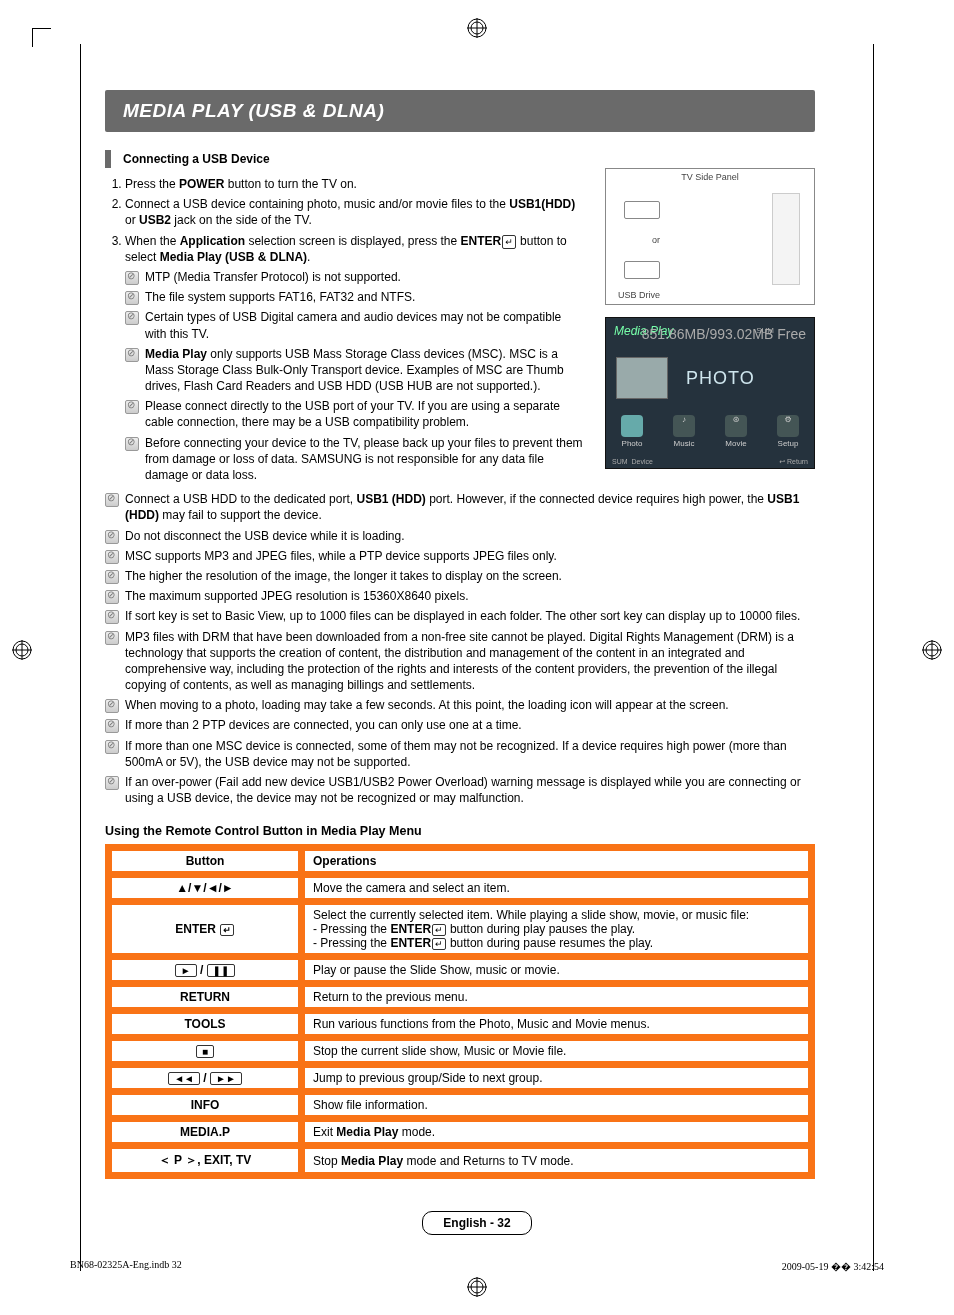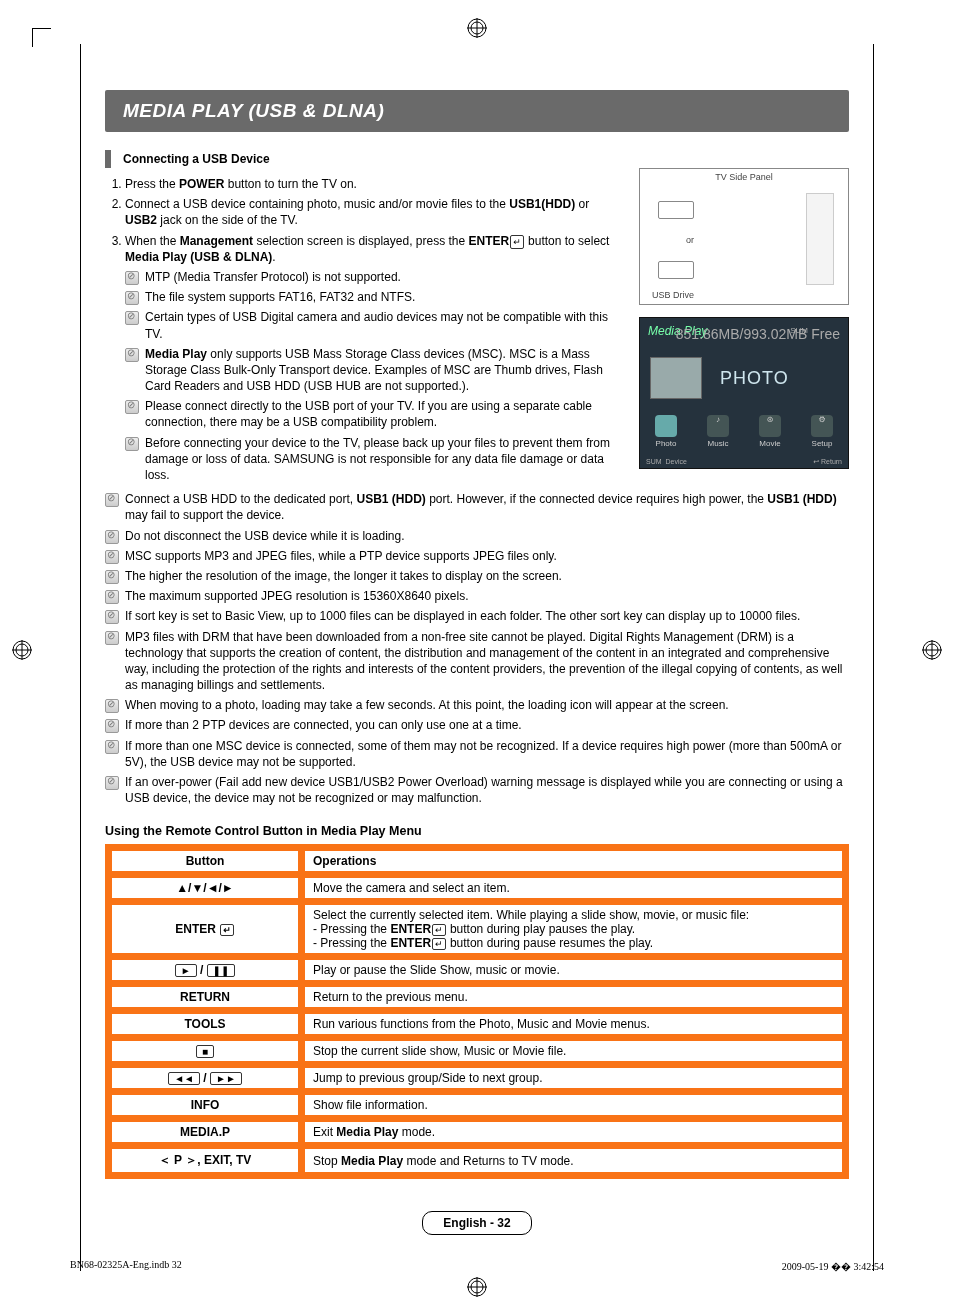--- a/index.html
+++ b/index.html
@@ -15,7 +15,7 @@
     height:1315px;
     position:relative;
     box-sizing:border-box;
-    padding:40px 65px 30px 65px;
+    padding:40px 99px 30px 65px;
   }
   .regmark { position:absolute; top:18px; left:50%; transform:translateX(-50%);}
   .regmark svg, .regmark-left svg, .regmark-right svg { display:block; }

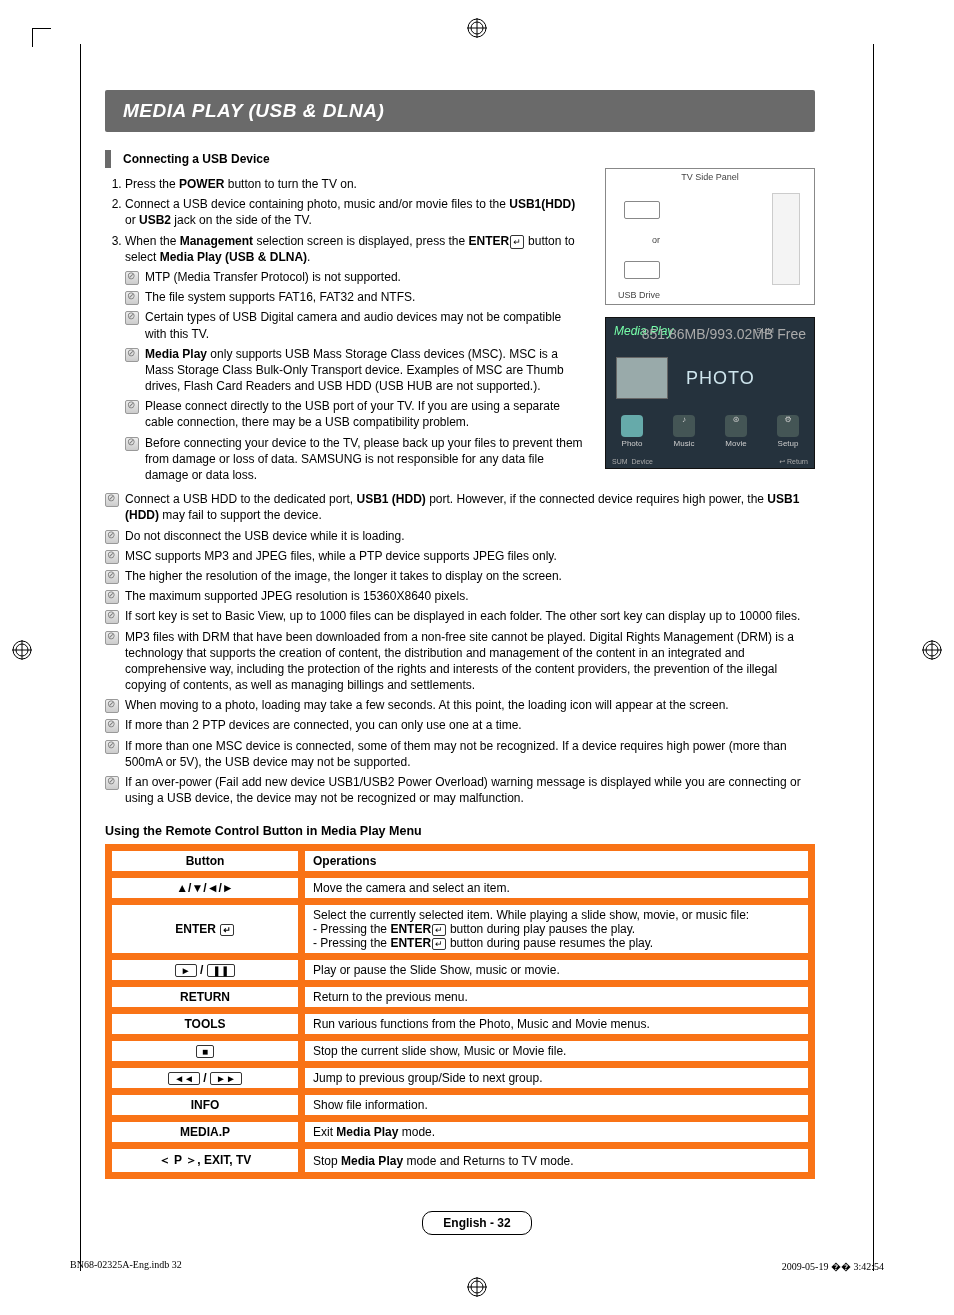--- a/index.html
+++ b/index.html
@@ -170,7 +170,7 @@
             <span>Connect a USB device containing photo, music and/or movie files to the </span><b>USB1(HDD)</b><span> or </span><b>USB2</b><span> jack on the side of the TV.</span>
           </li>
           <li>
-            <span>When the </span><b>Management</b><span> selection screen is displayed, press the </span><b>ENTER</b><span class="enter-glyph">↵</span><span> button to select </span><b>Media Play (USB &amp; DLNA)</b><span>.</span>
+            <span>When the </span><b>Application</b><span> selection screen is displayed, press the </span><b>ENTER</b><span class="enter-glyph">↵</span><span> button to select </span><b>Media Play (USB &amp; DLNA)</b><span>.</span>
             <ul class="notes">
               <li>MTP (Media Transfer Protocol) is not supported.</li>
               <li>The file system supports FAT16, FAT32 and NTFS.</li>

